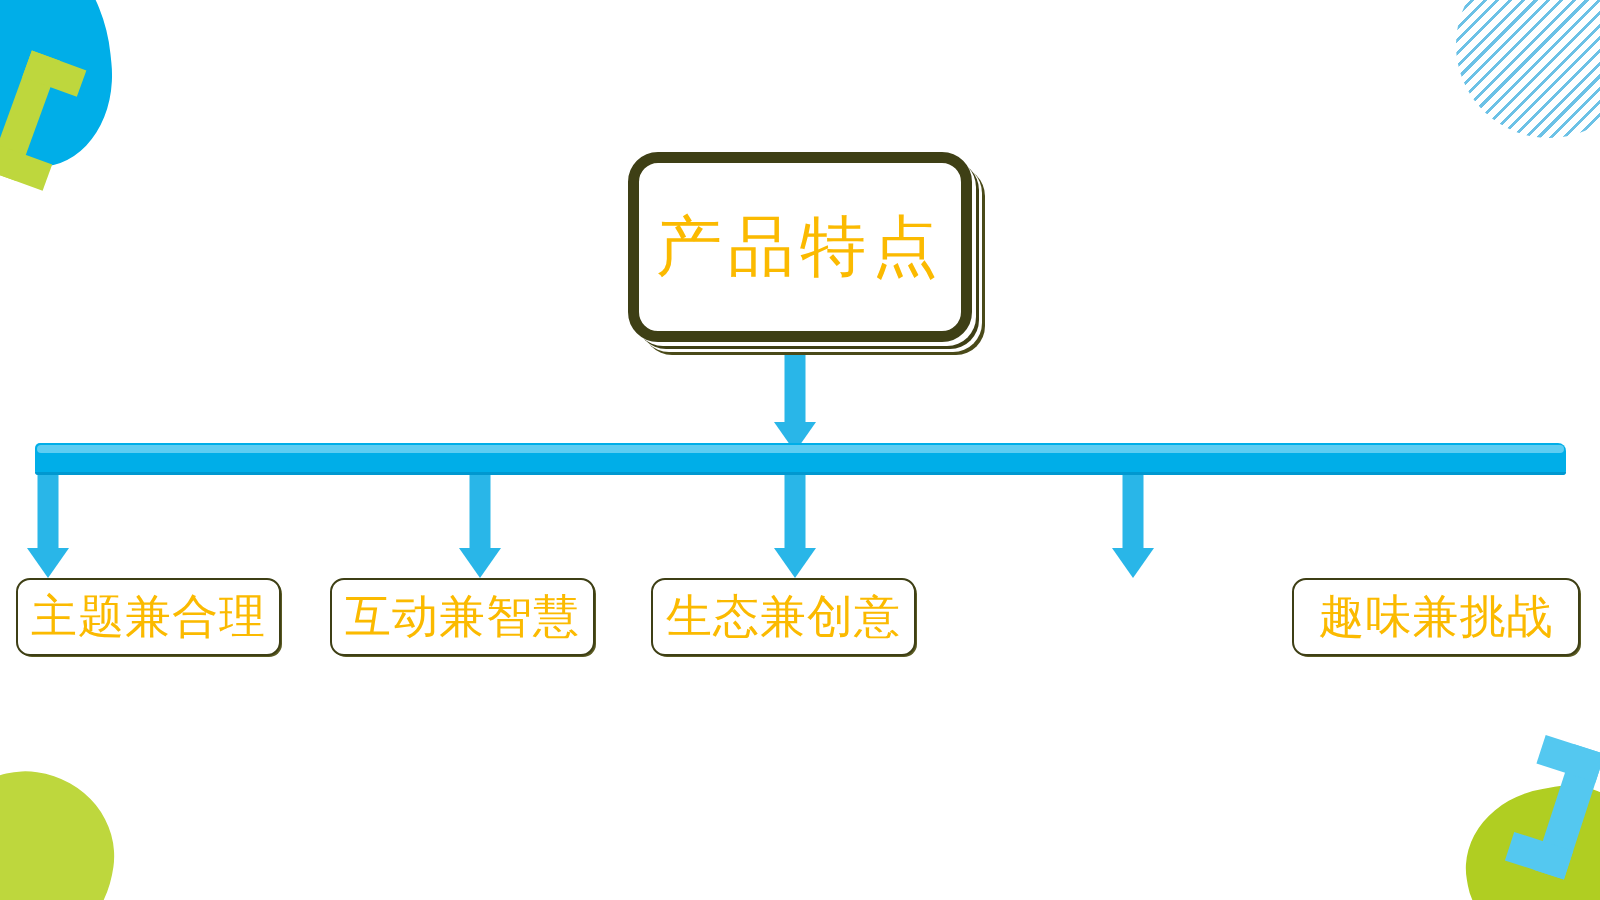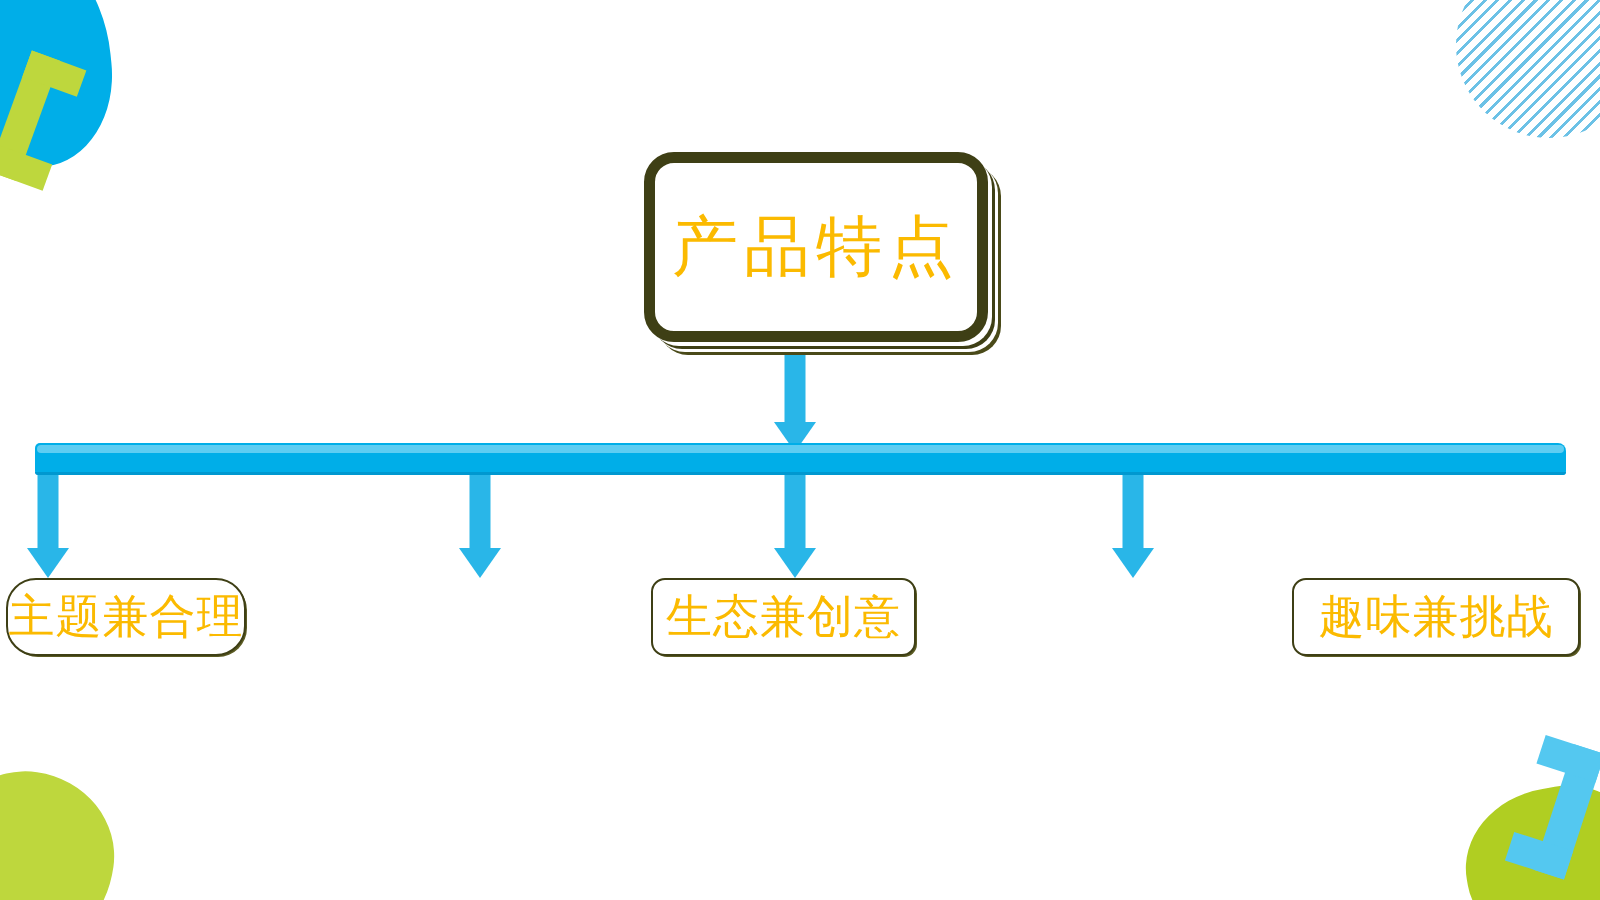--- a/index.html
+++ b/index.html
@@ -101,7 +101,7 @@
   
   #title-box {
     position: absolute;
-    left: 644px; top: 152px;
+    left: 628px; top: 152px;
     width: 344px; height: 190px;
     box-sizing: border-box;
     background: #ffffff;

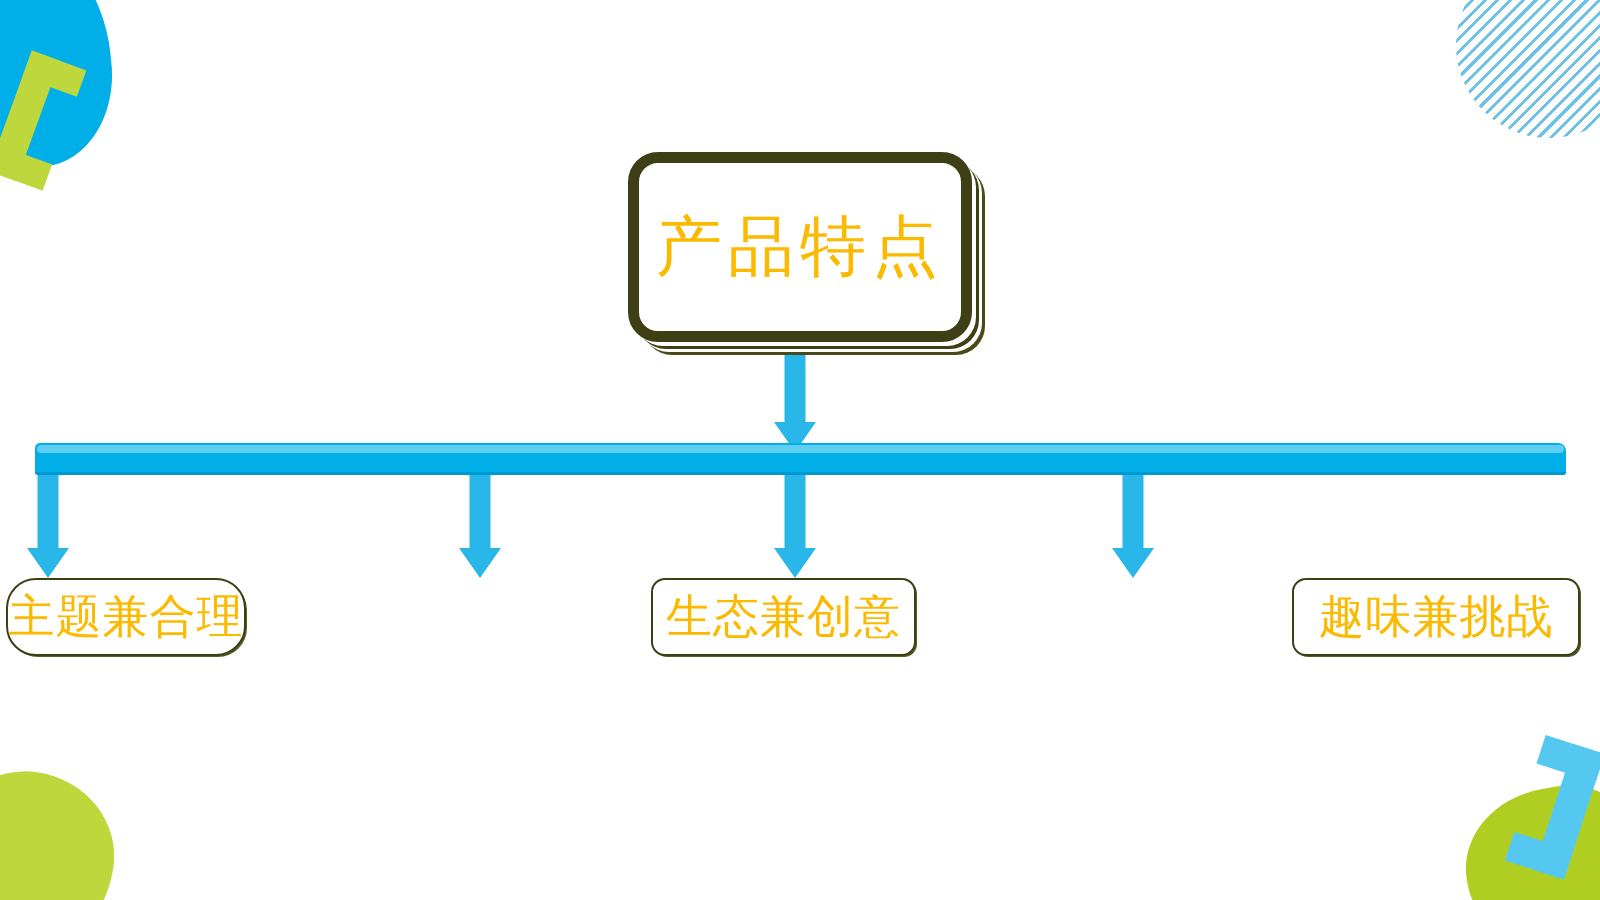--- a/index.html
+++ b/index.html
@@ -213,7 +213,7 @@
     font-family: "Liberation Serif", "DejaVu Serif", serif;
   }
 
-  #feature-box-0 { left: 6px;    width: 240px; border-radius: 30px; }
+  #feature-box-0 { left: 16px;    width: 265px; }
   #feature-box-1 { left: 330px;  width: 265px; }
   #feature-box-2 { left: 651px;  width: 265px; }
   #feature-box-3 { left: 972px;  width: 265px; }

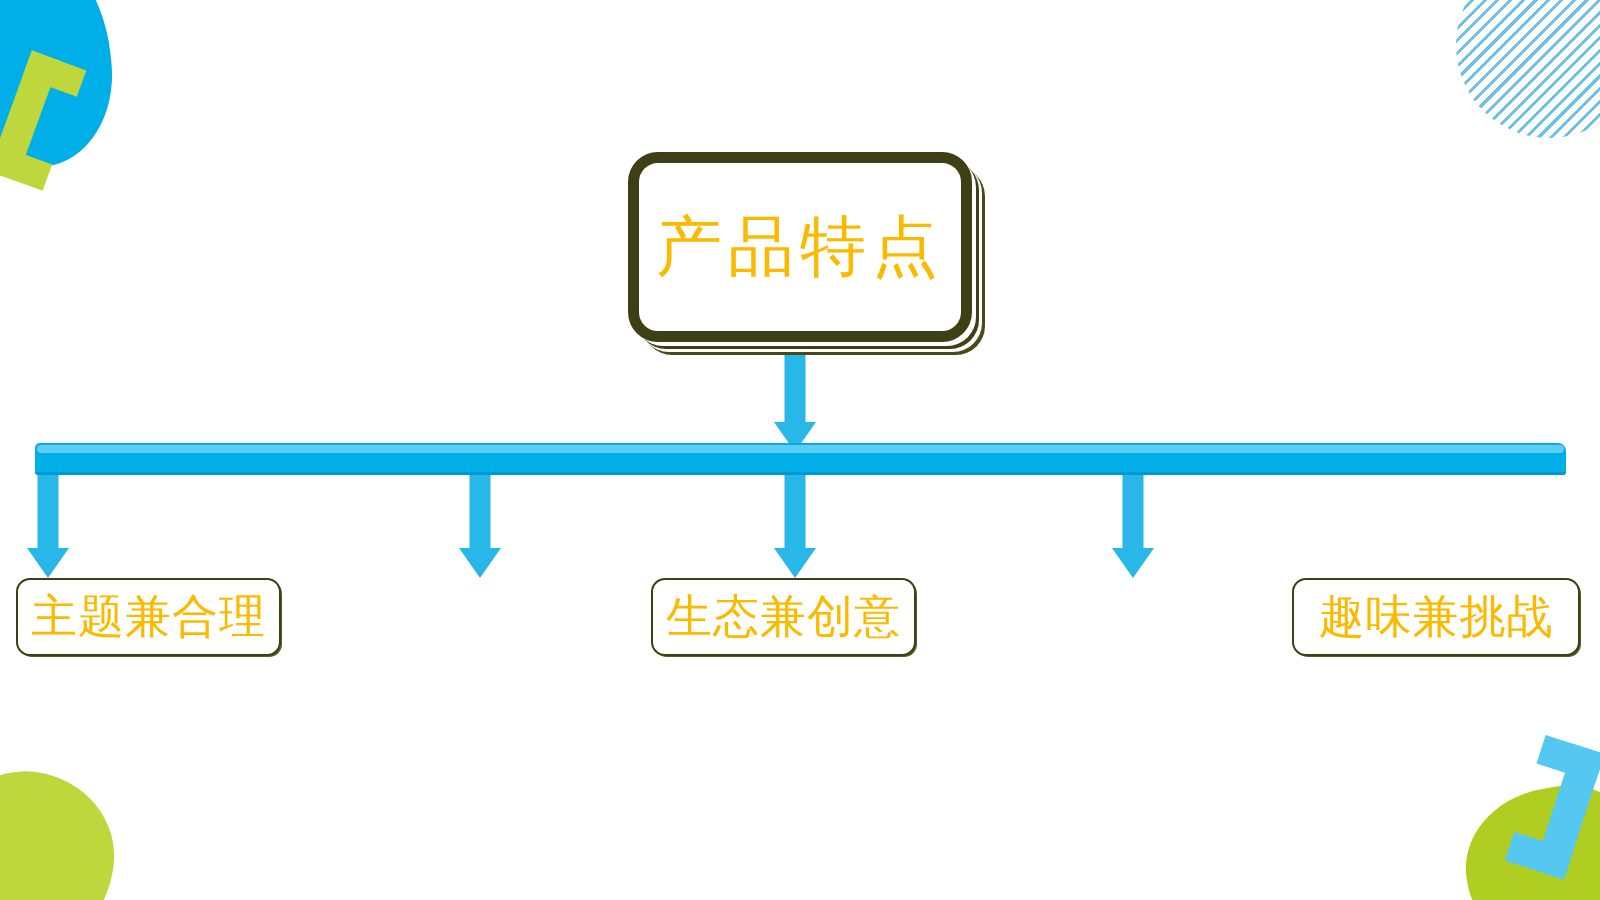--- a/index.html
+++ b/index.html
@@ -276,6 +276,9 @@
   <div class="feature-box" id="feature-box-0">
     <span class="feature-label">主题兼合理</span>
   </div>
+  <div class="feature-box" id="feature-box-1">
+    <span class="feature-label">互动兼智慧</span>
+  </div>
   <div class="feature-box" id="feature-box-2">
     <span class="feature-label">生态兼创意</span>
   </div>

